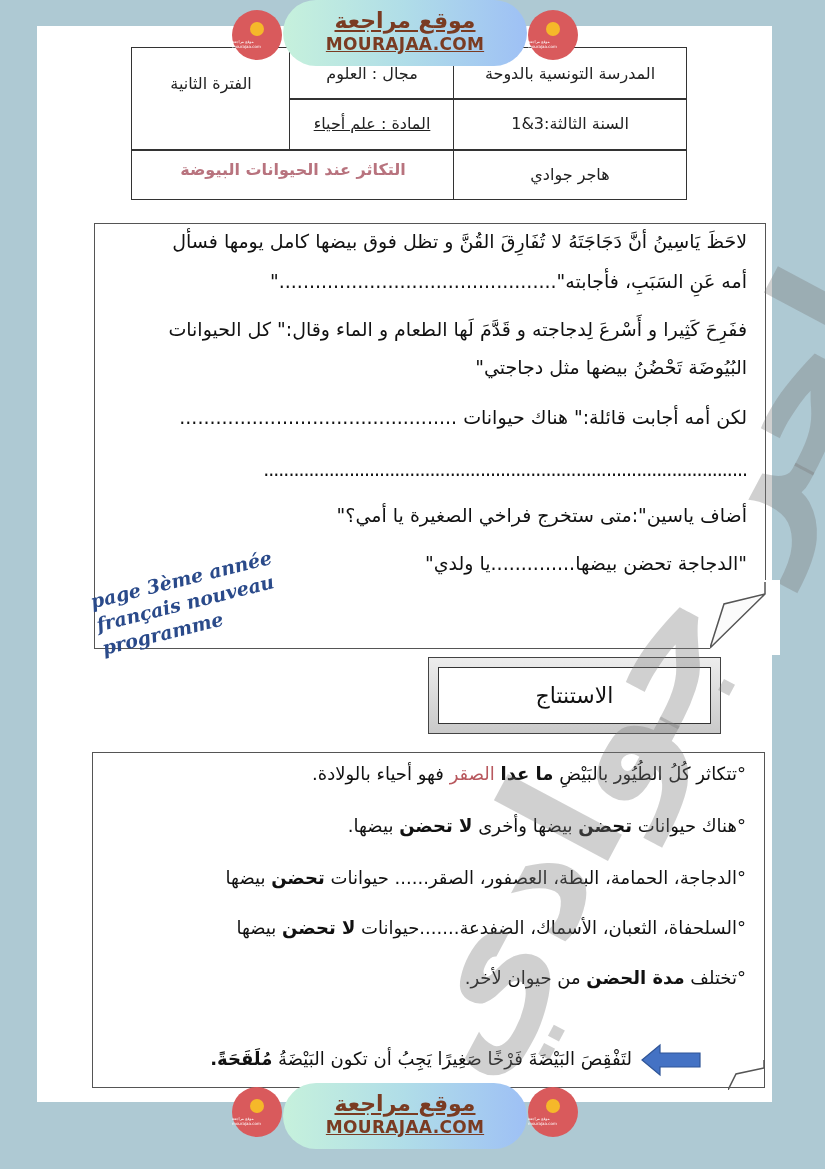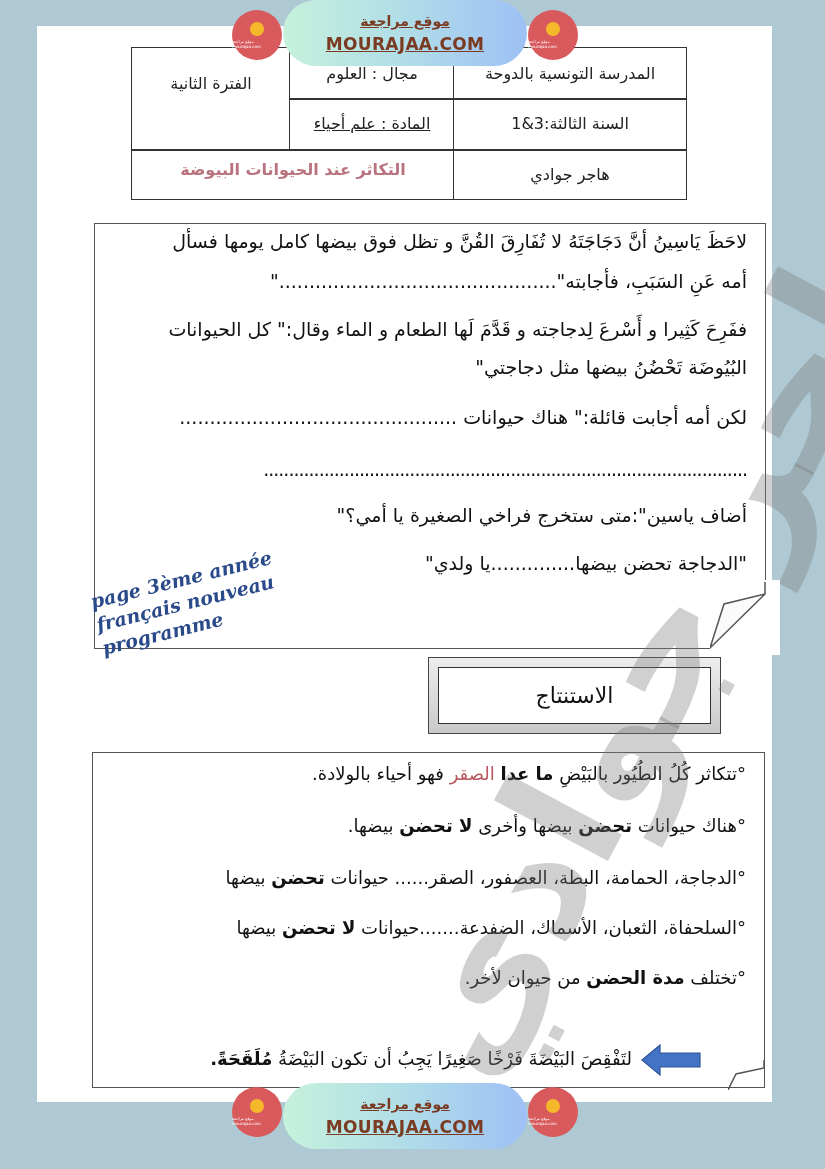--- a/index.html
+++ b/index.html
@@ -18,7 +18,7 @@
           color: #7a3b22; font-weight: bold; }
   .brand.top .pill { top: 0; }
   .brand.bottom .pill { top: 0; }
-  .pill .ar { font-size: 14px; text-decoration: underline; line-height: 22px; direction: rtl; }
+  .pill .ar { font-size: 22px; text-decoration: underline; line-height: 22px; direction: rtl; }
   .pill .en { font-family: "DejaVu Sans", sans-serif; font-size: 17px; text-decoration: underline; line-height: 24px; letter-spacing: 0.3px; }
   .badge { position: absolute; width: 50px; height: 50px; border-radius: 50%; background: #d95a5c;
            display: flex; flex-direction: column; align-items: center; justify-content: center; }

